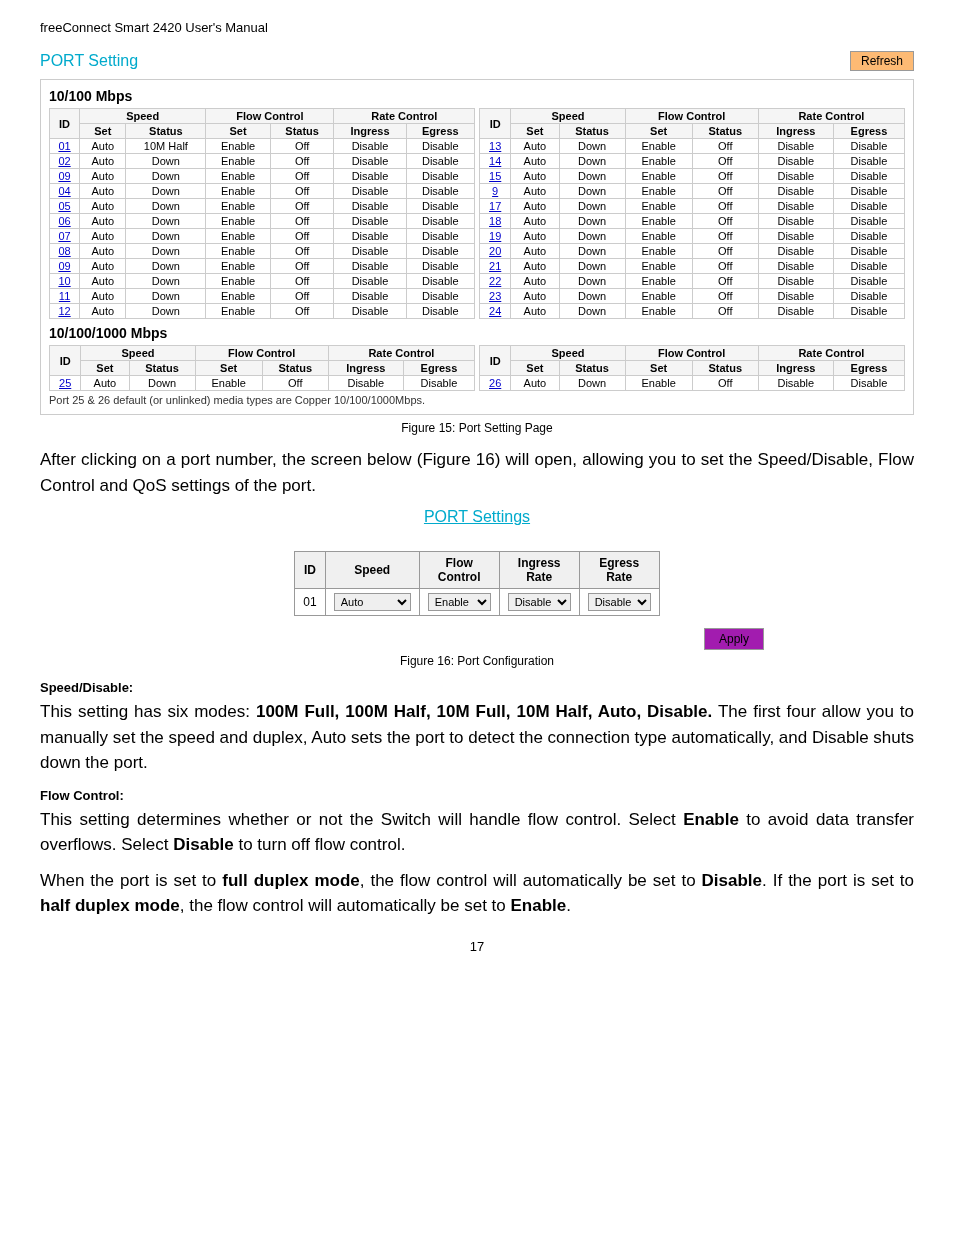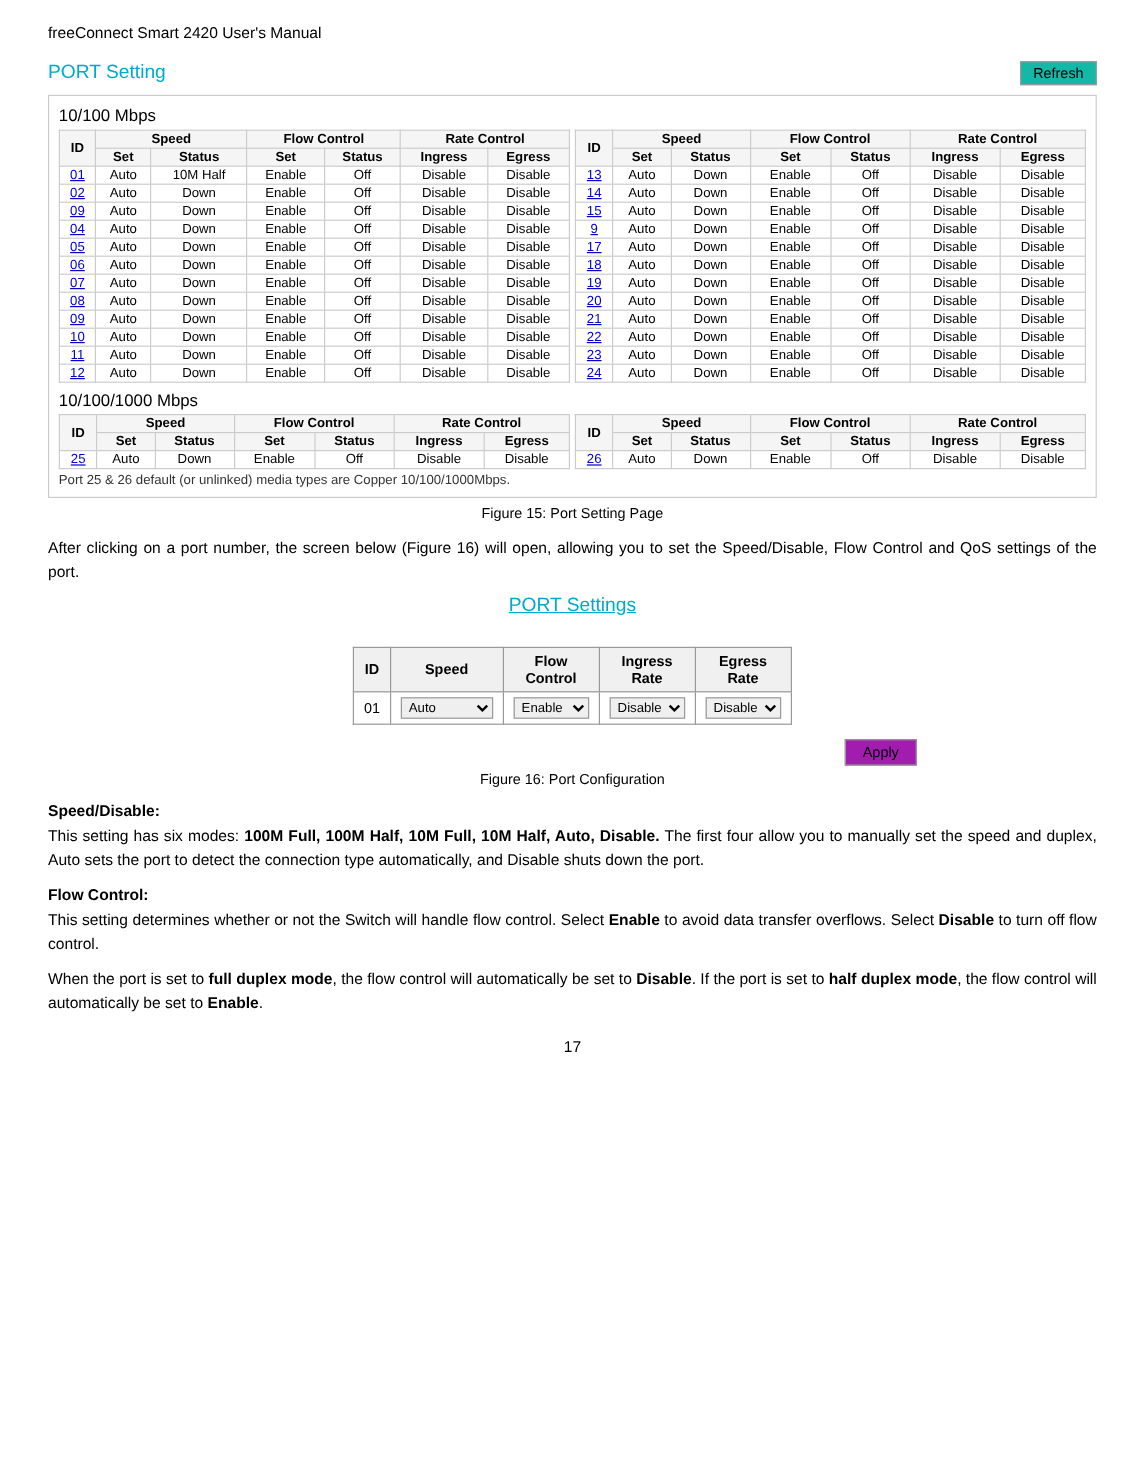--- a/index.html
+++ b/index.html
@@ -30,7 +30,7 @@
     }
     .refresh-btn {
       border: 1px solid #999;
-      background: #14b8a6;
+      background: #fdba74;
       padding: 2px 10px;
       font-size: 12px;
       cursor: pointer;

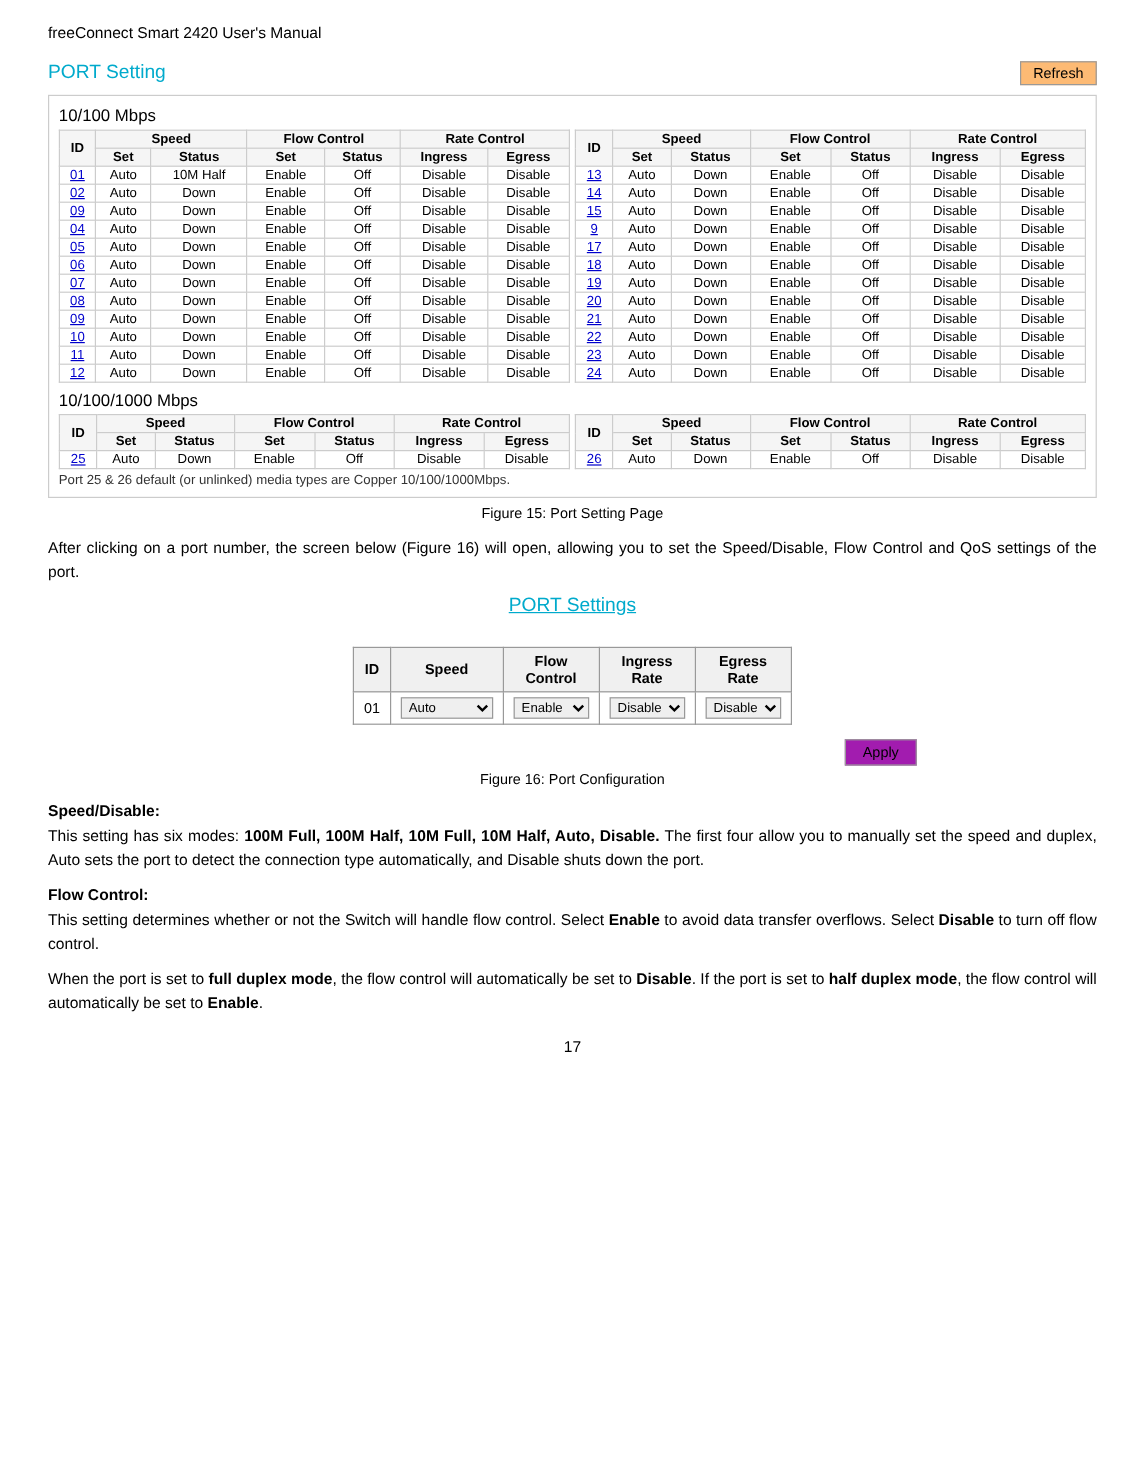--- a/index.html
+++ b/index.html
@@ -42,7 +42,7 @@
     }
     .subsection-title {
       font-size: 14px;
-      font-weight: normal;
+      font-weight: bold;
       margin-bottom: 4px;
     }
     .port-table {

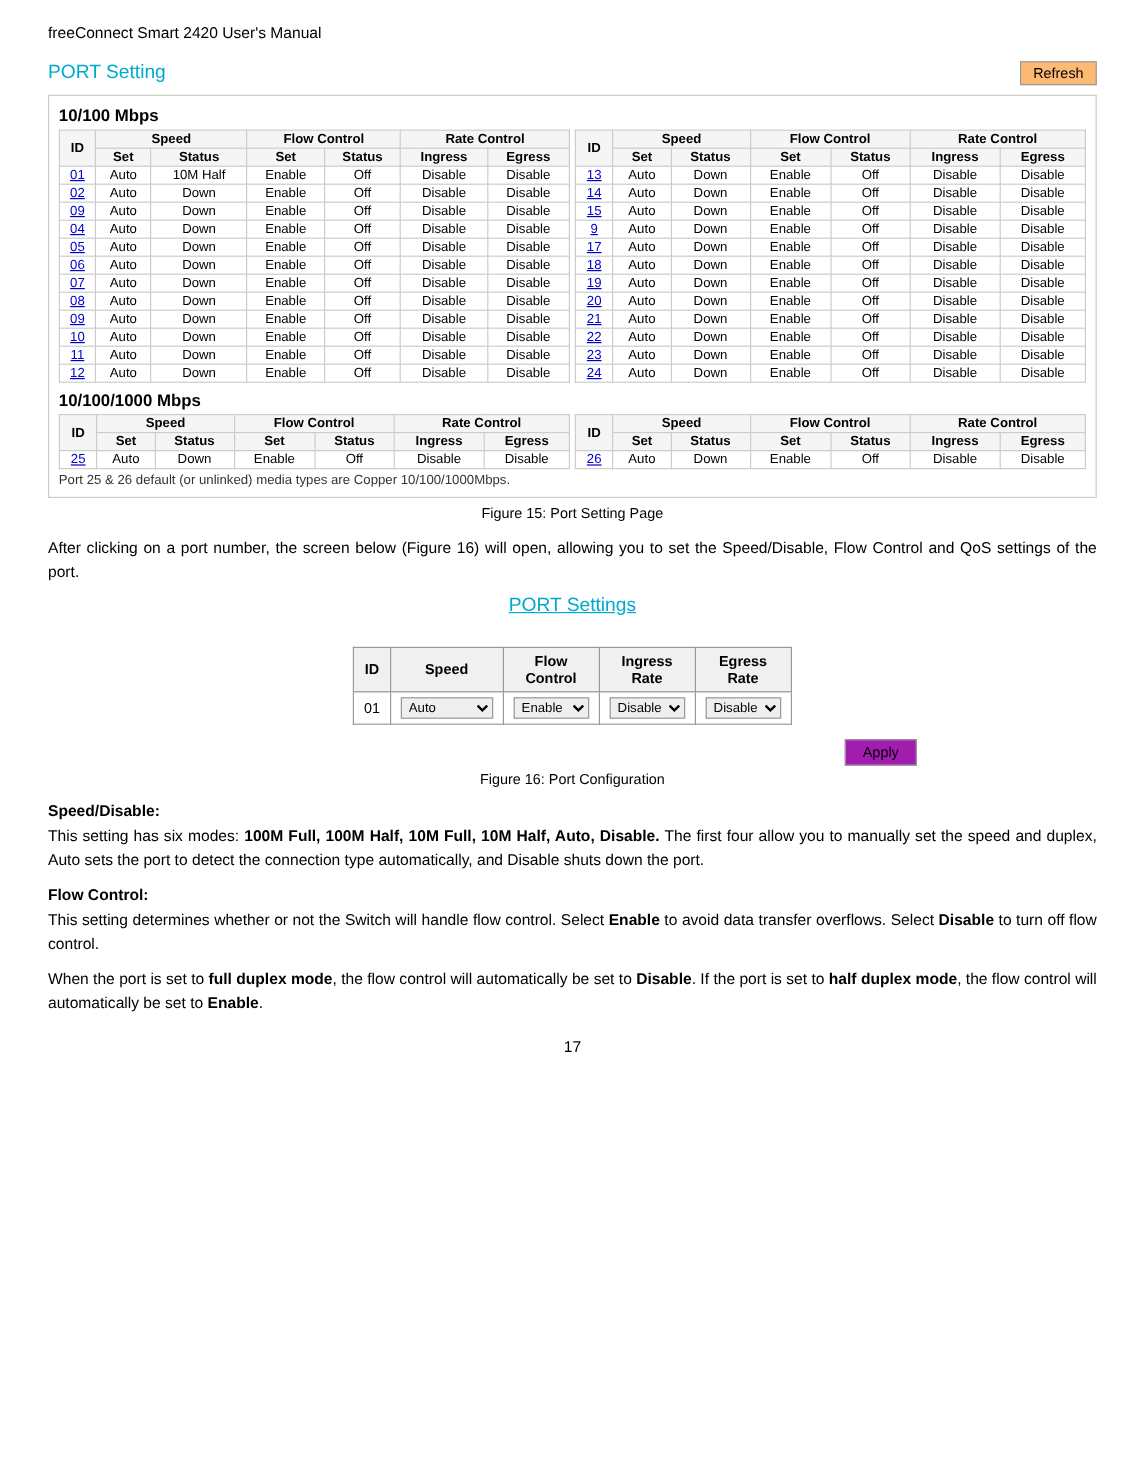--- a/index.html
+++ b/index.html
@@ -77,7 +77,7 @@
       margin-top: 3px;
     }
     .body-text {
-      font-size: 13px;
+      font-size: 17px;
       line-height: 1.5;
       margin-bottom: 10px;
       text-align: justify;

